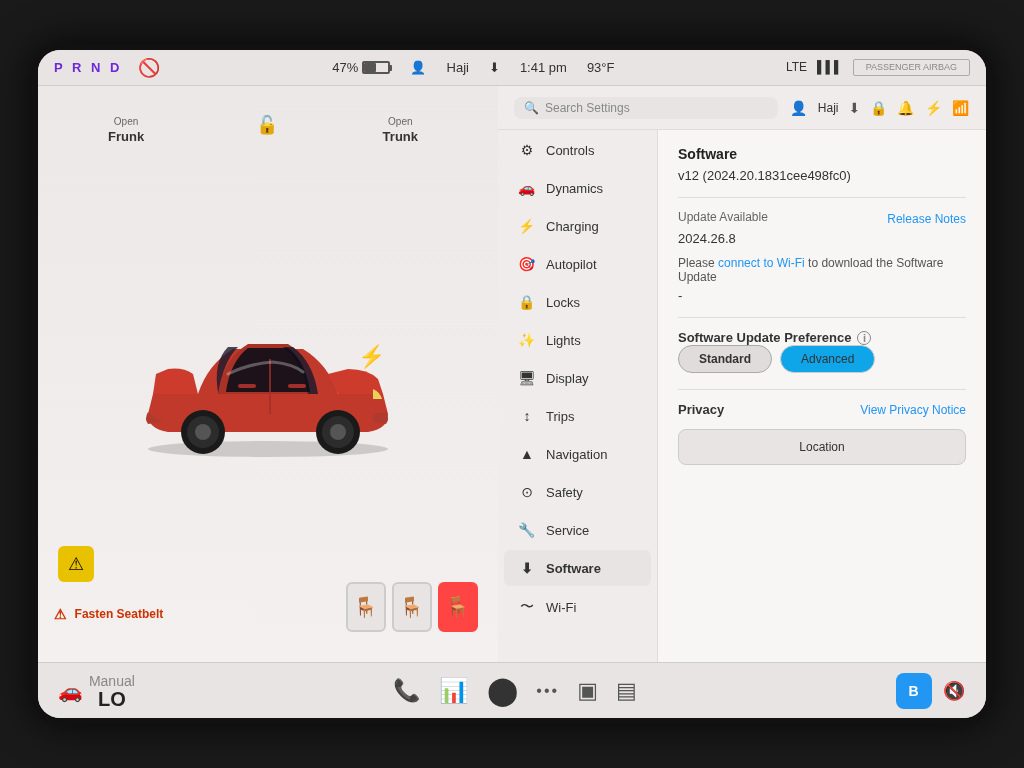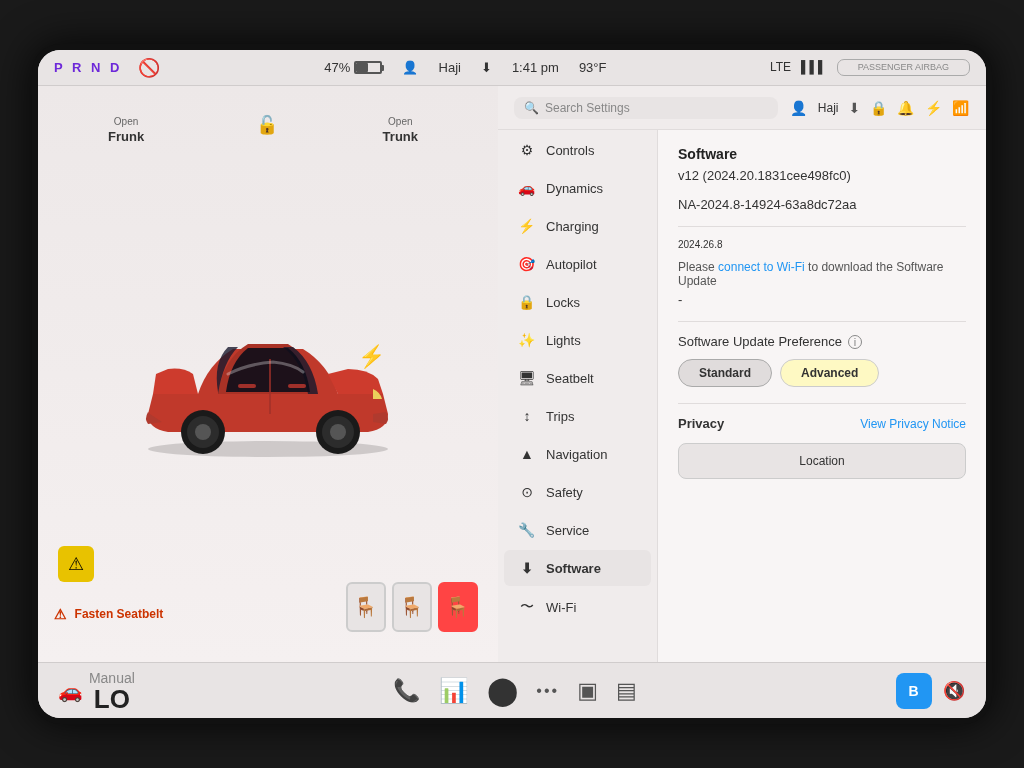--- a/index.html
+++ b/index.html
@@ -122,8 +122,8 @@
       text-align: center;
       line-height: 1.2;
       border: 1px solid #aaa;
-      padding: 2px 20px;
-      border-radius: 7px;
+      padding: 2px 12px;
+      border-radius: 2px;
     }
 
     

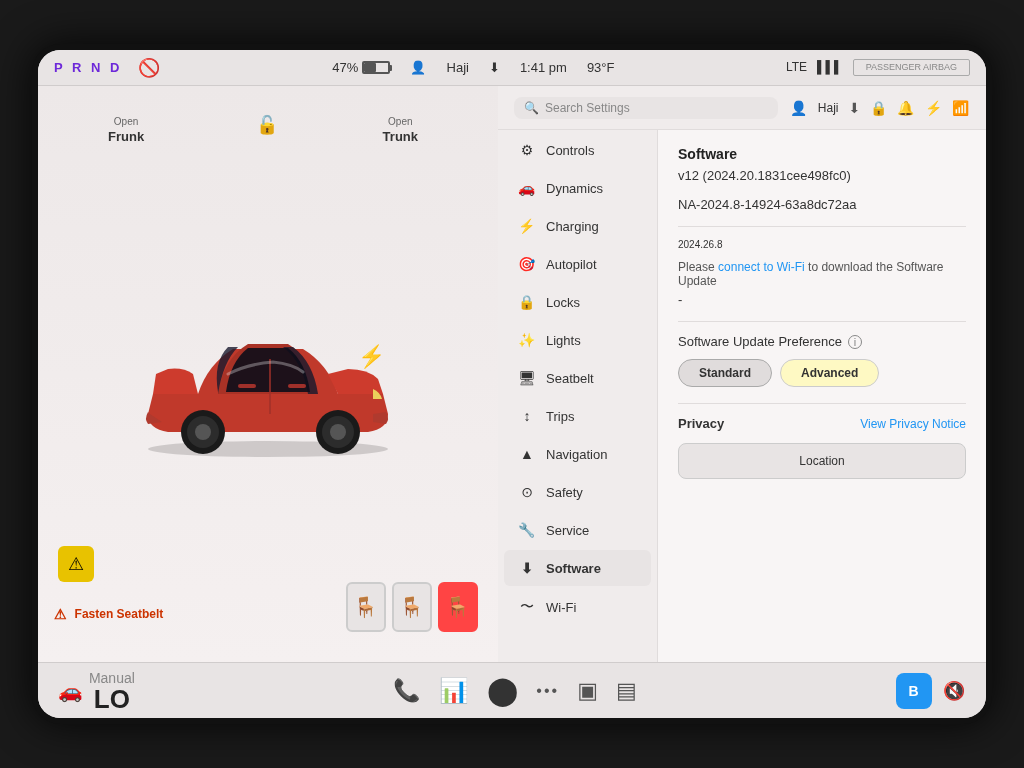--- a/index.html
+++ b/index.html
@@ -769,7 +769,6 @@
             <div class="settings-section-title">Software</div>
             <div class="settings-value">v12 (2024.20.1831cee498fc0)</div>
 
-            <div class="settings-value">NA-2024.8-14924-63a8dc72aa</div>
 
             <div class="divider"></div>
 

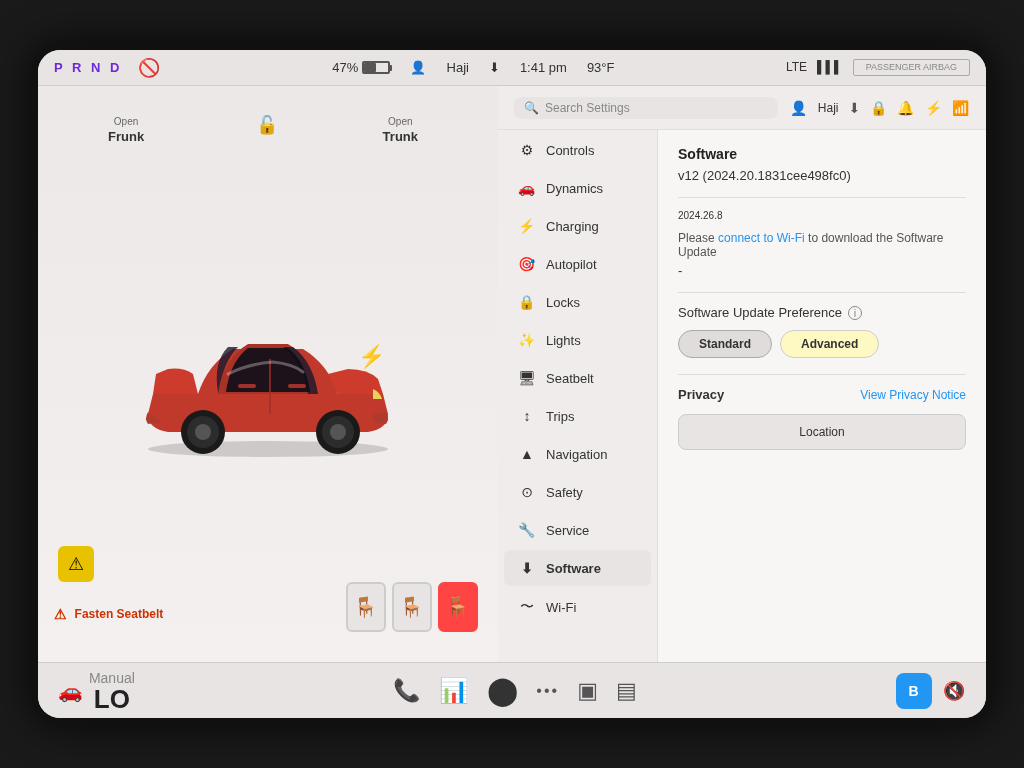--- a/index.html
+++ b/index.html
@@ -772,6 +772,10 @@
 
             <div class="divider"></div>
 
+            <div class="update-available-row">
+              <span class="settings-label">Update Available</span>
+              <span class="release-notes-link">Release Notes</span>
+            </div>
             <div class="update-version">2024.26.8</div>
 
             <div class="wifi-prompt">

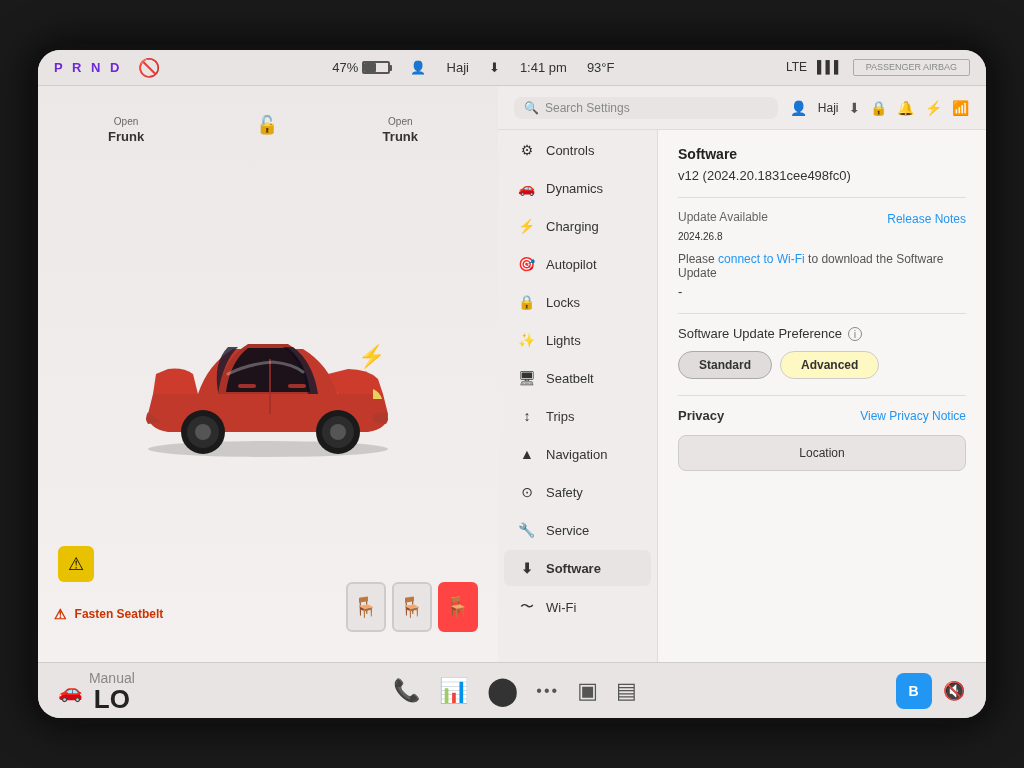--- a/index.html
+++ b/index.html
@@ -371,7 +371,7 @@
     }
 
     .update-version {
-      font-size: 10px;
+      font-size: 13px;
       color: #333;
       margin-bottom: 10px;
     }

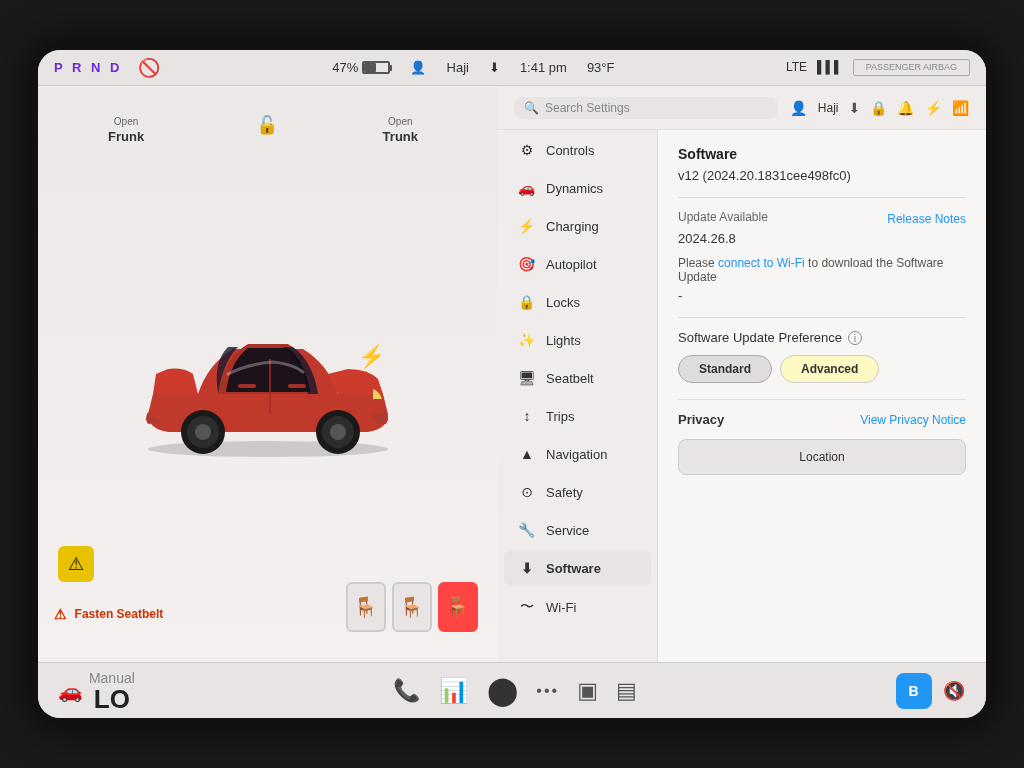--- a/index.html
+++ b/index.html
@@ -395,9 +395,8 @@
       align-items: center;
       gap: 6px;
       font-size: 13px;
-      font-weight: 400;
-      color: #333;
-      margin-bottom: 10px;
+      font-weight: 700;
+      color: #333;
     }
 
     .preference-buttons {

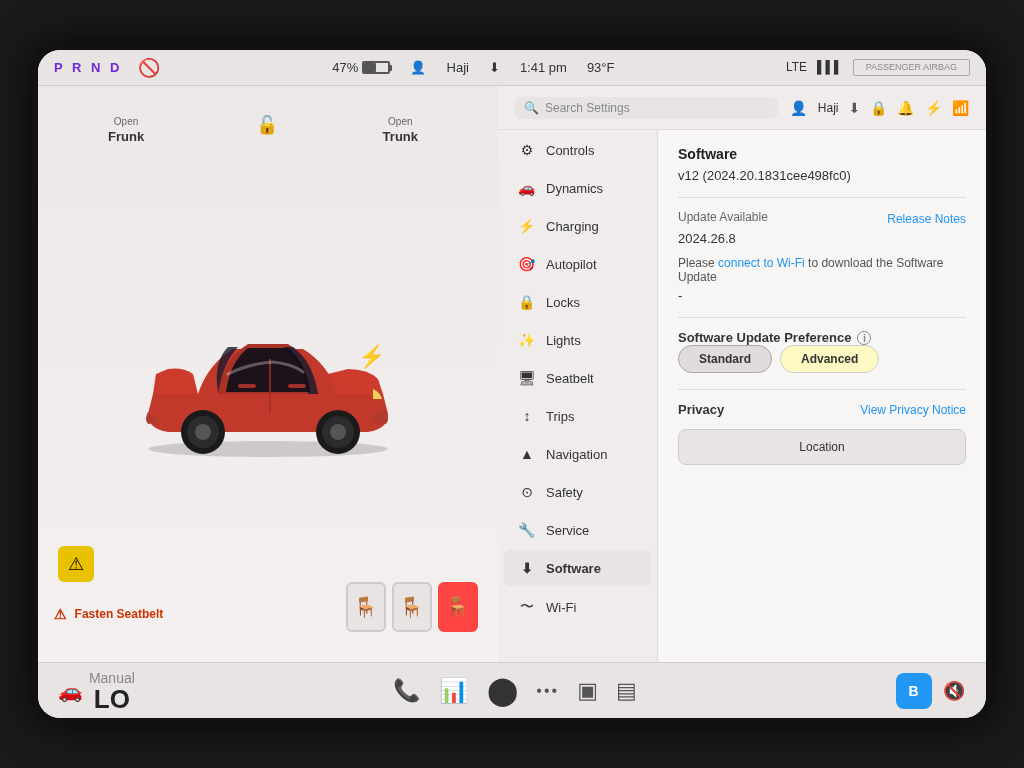--- a/index.html
+++ b/index.html
@@ -408,10 +408,10 @@
       padding: 6px 20px;
       border-radius: 20px;
       font-size: 12px;
-      font-weight: 700;
+      font-weight: 400;
       border: 1px solid #ccc;
       cursor: pointer;
-      background: #fef9c3;
+      background: #0ea5e9;
       color: #333;
     }
 

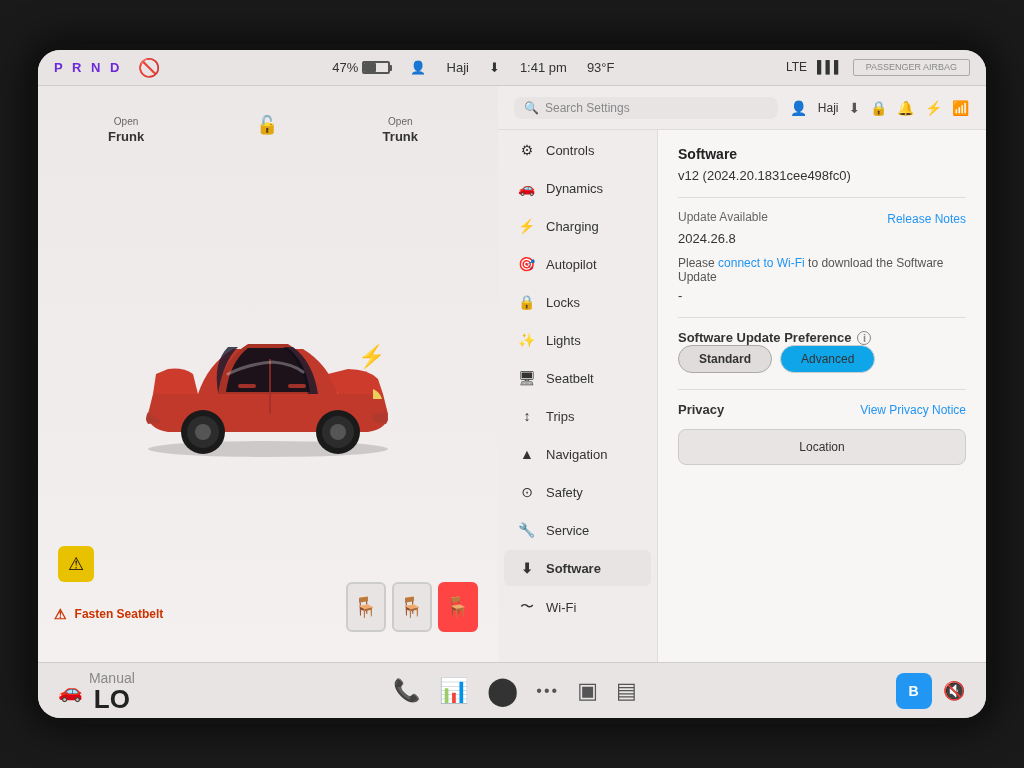--- a/index.html
+++ b/index.html
@@ -735,7 +735,7 @@
             </div>
             <div class="nav-item">
               <span class="nav-icon">🖥</span>
-              <span>Seatbelt</span>
+              <span>Display</span>
             </div>
             <div class="nav-item">
               <span class="nav-icon">↕</span>

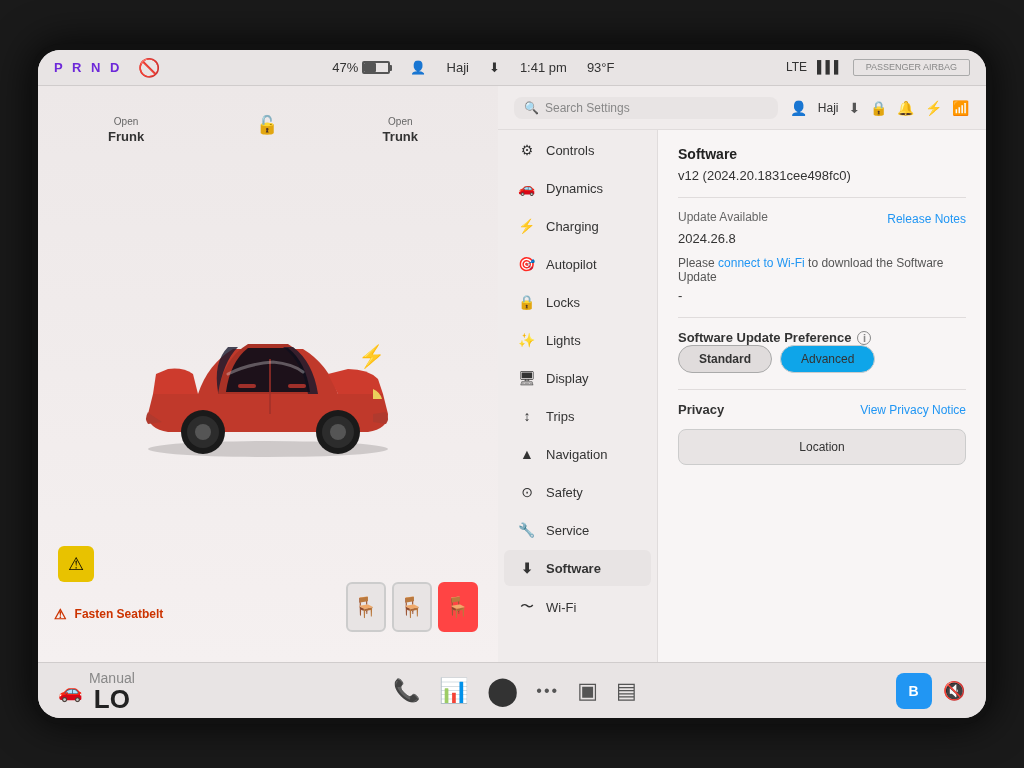--- a/index.html
+++ b/index.html
@@ -513,7 +513,7 @@
     }
 
     .gear-value {
-      font-size: 26px;
+      font-size: 20px;
       font-weight: 700;
       color: #222;
       line-height: 1;

